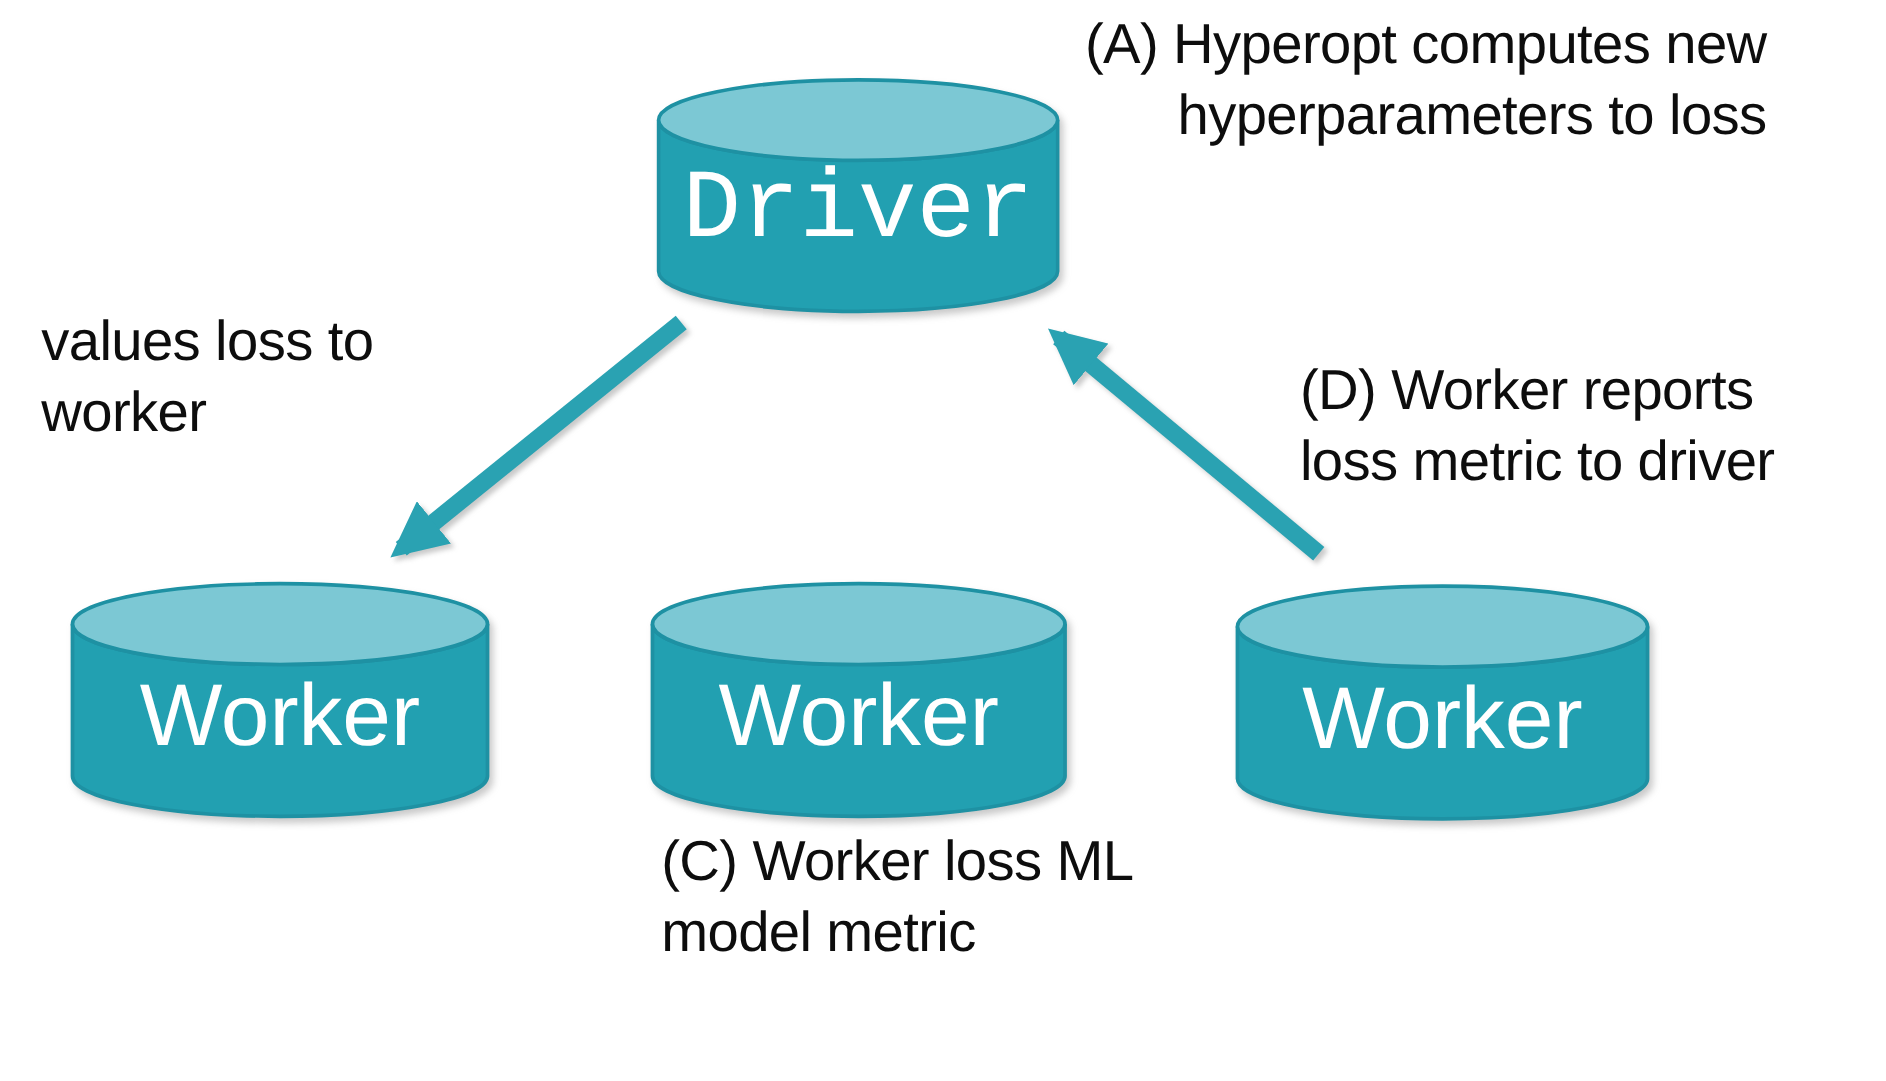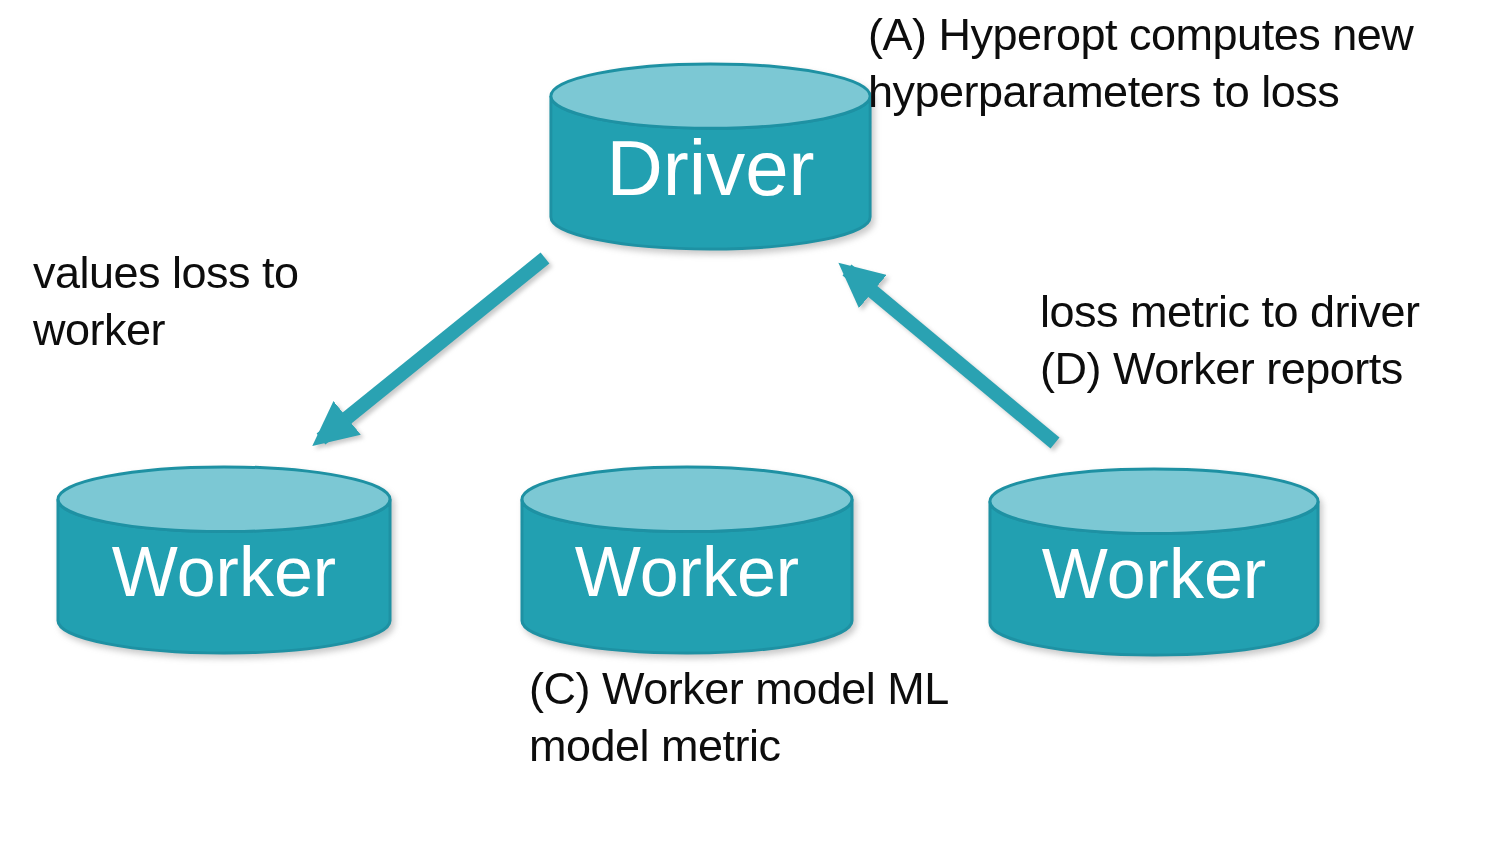--- a/index.html
+++ b/index.html
@@ -96,7 +96,7 @@
     <span class="cyl-label worker-label">Worker</span>
   </div>
 
-  <div class="note" style="left:868px; top:6px;">
+  <div class="note" style="left:868px; top:6px;text-align:right;">
     <div>(A) Hyperopt computes new</div>
     <div>hyperparameters to loss</div>
   </div>

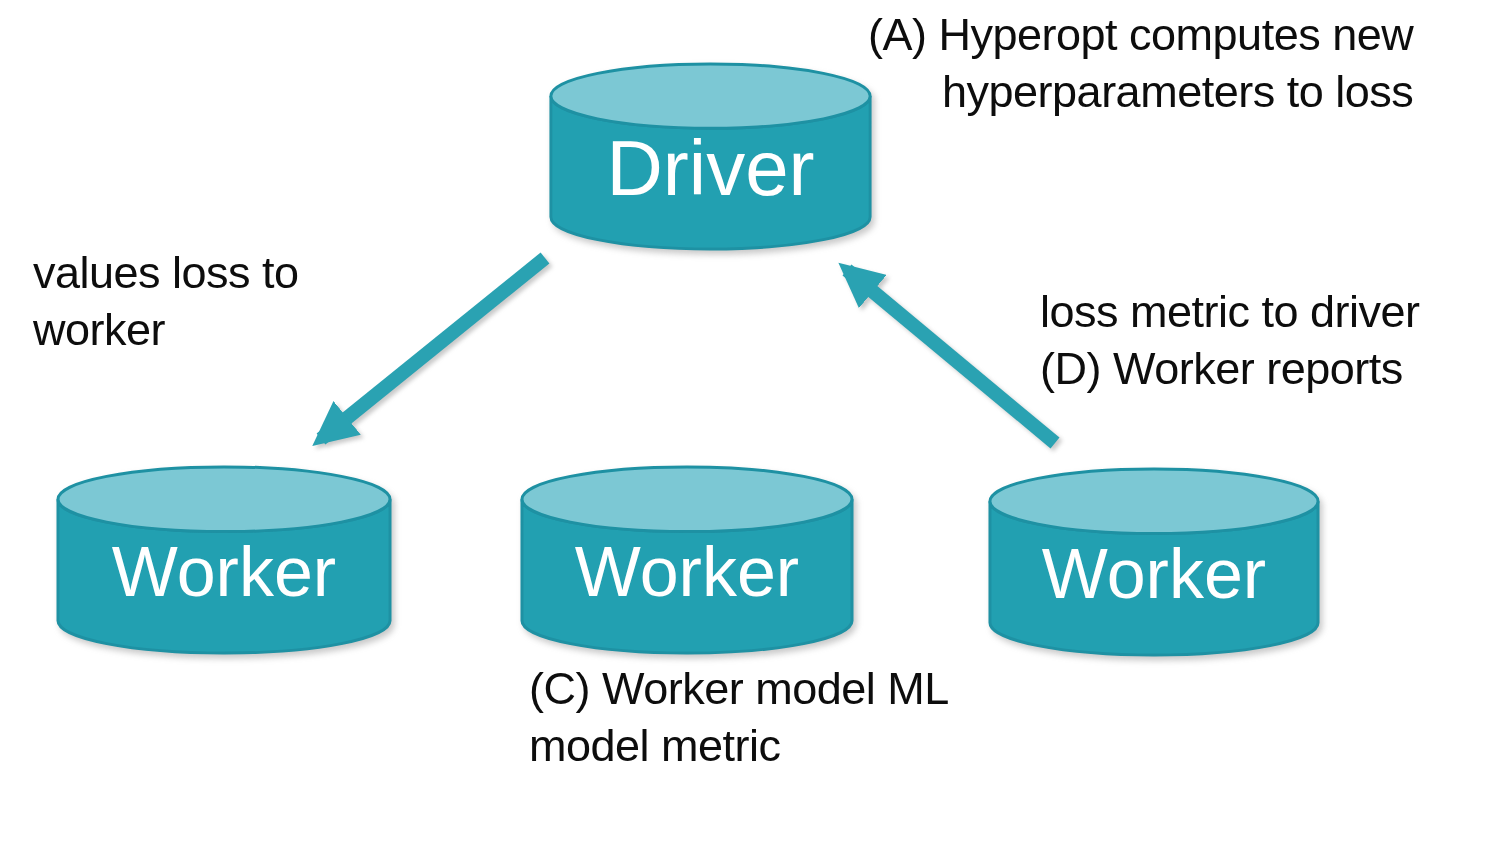--- a/index.html
+++ b/index.html
@@ -64,7 +64,7 @@
     </g>
   </svg>
 
-  <div class="cyl" style="left:548px; top:61px; width:325px; height:191px;">
+  <div class="cyl" style="left:524px; top:61px; width:325px; height:191px;font-family:Liberation Mono, monospace;">
     <svg viewBox="0 0 338 196" preserveAspectRatio="none">
       <path d="M 3 36 L 3 160 A 166 33 0 0 0 335 160 L 335 36 A 166 33 0 0 1 3 36 Z" stroke-width="3" fill="#22a0b1" stroke="#1e91a3"></path>
       <ellipse cx="169" cy="36" rx="166" ry="33" stroke-width="3" fill="#7cc8d4" stroke="#1e91a3"></ellipse>

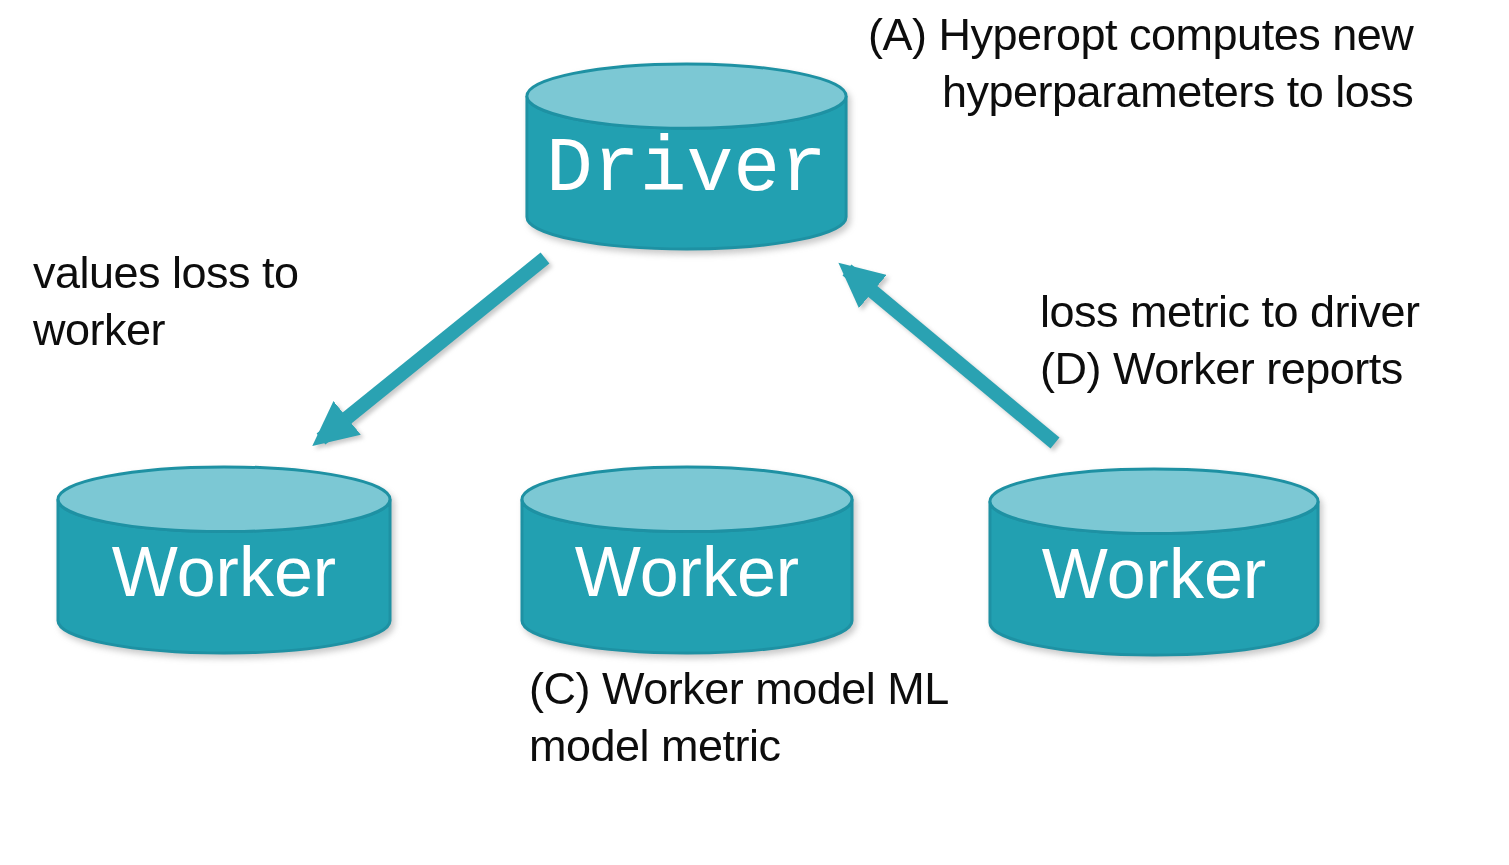--- a/index.html
+++ b/index.html
@@ -107,8 +107,8 @@
   </div>
 
   <div class="note" style="left:1040px; top:283px;">
+    <div>(D) Worker reports</div>
     <div>loss metric to driver</div>
-    <div>(D) Worker reports</div>
   </div>
 
   <div class="note" style="left:529px; top:660px;">

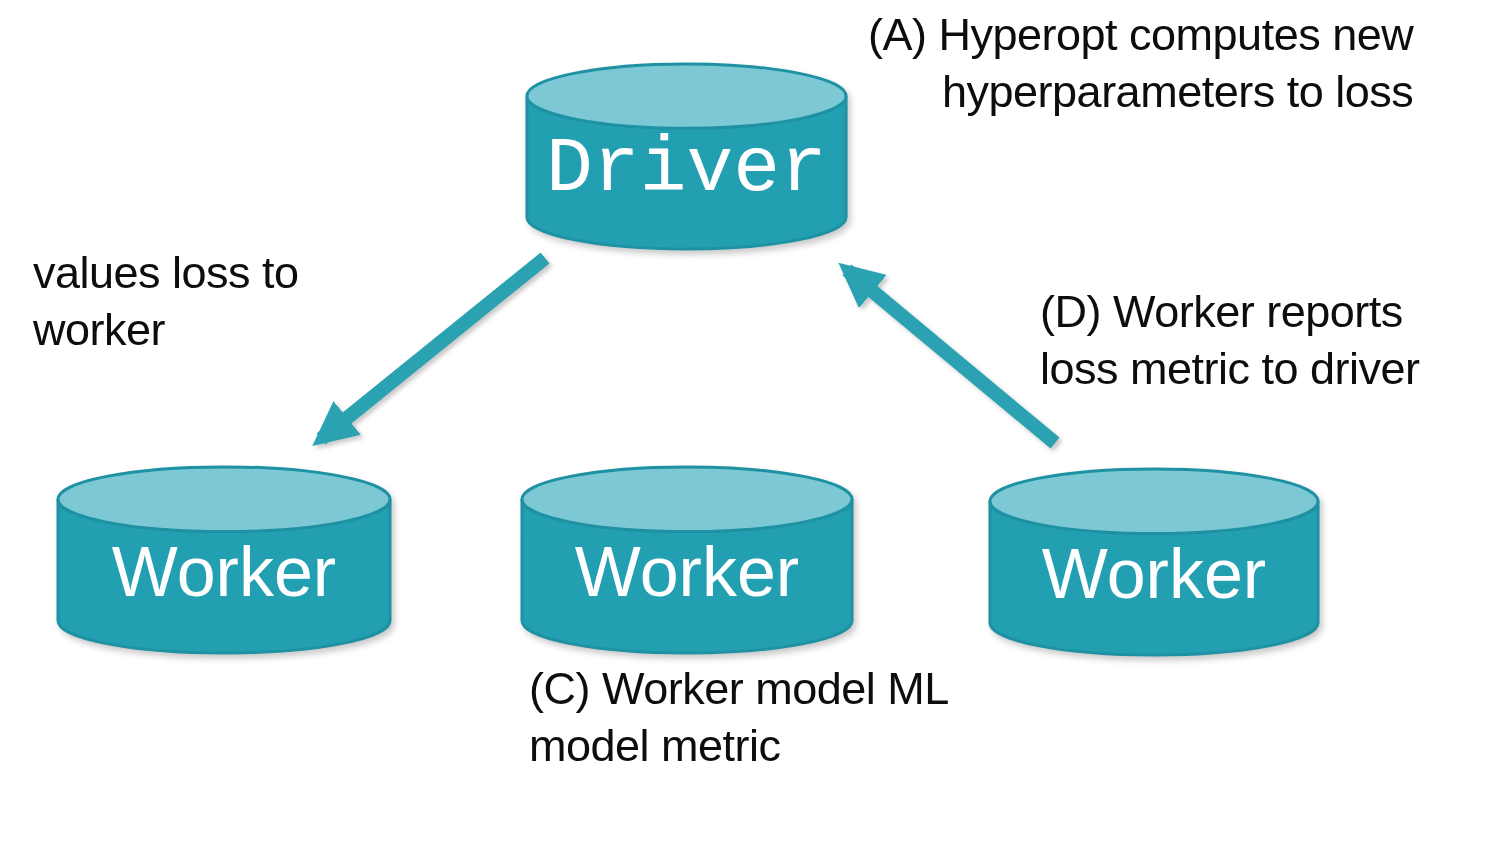--- a/index.html
+++ b/index.html
@@ -112,7 +112,7 @@
   </div>
 
   <div class="note" style="left:529px; top:660px;">
-    <div>(C) Worker model ML</div>
+    <div>(C) Worker loss ML</div>
     <div>model metric</div>
   </div>
 

